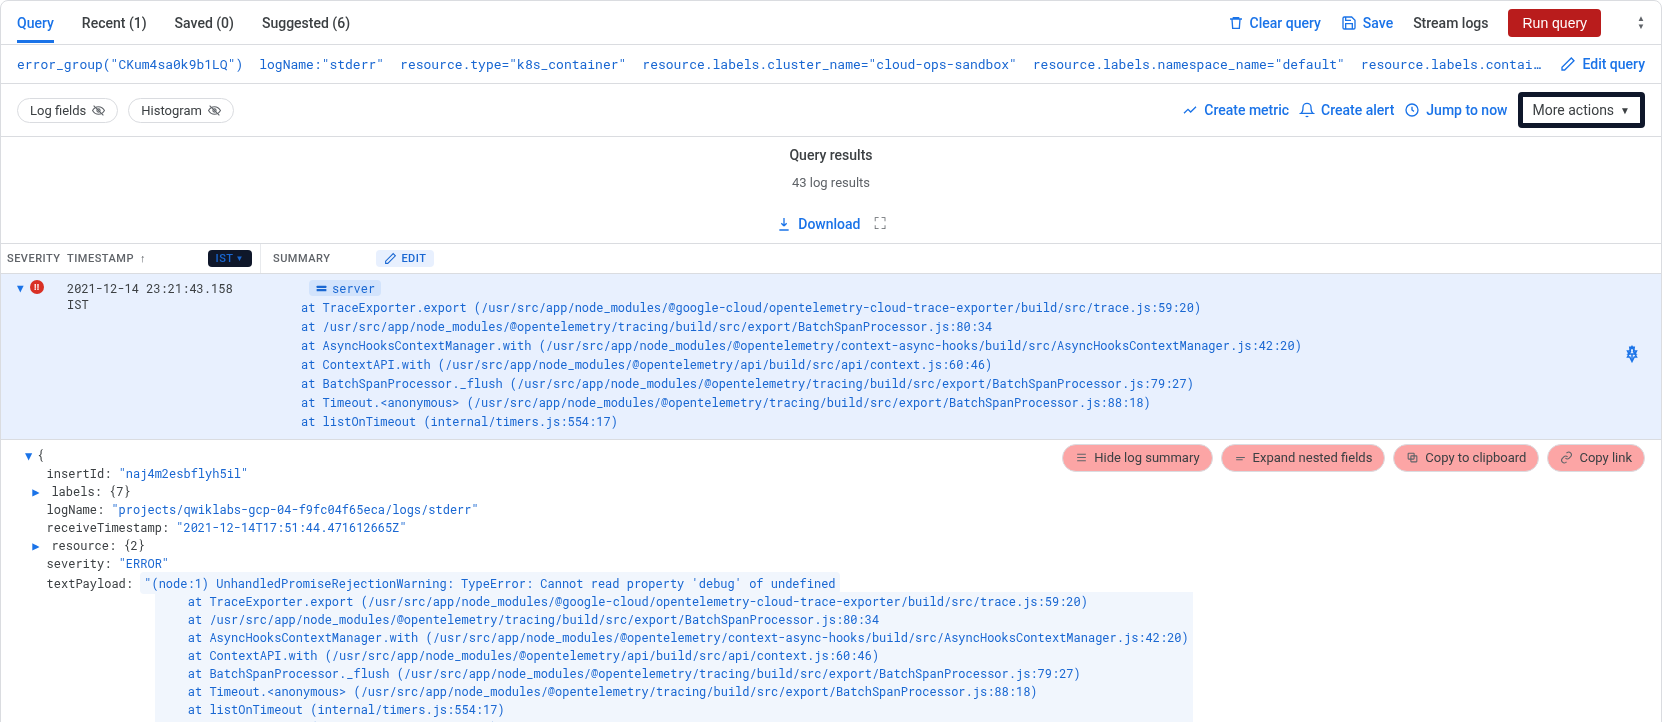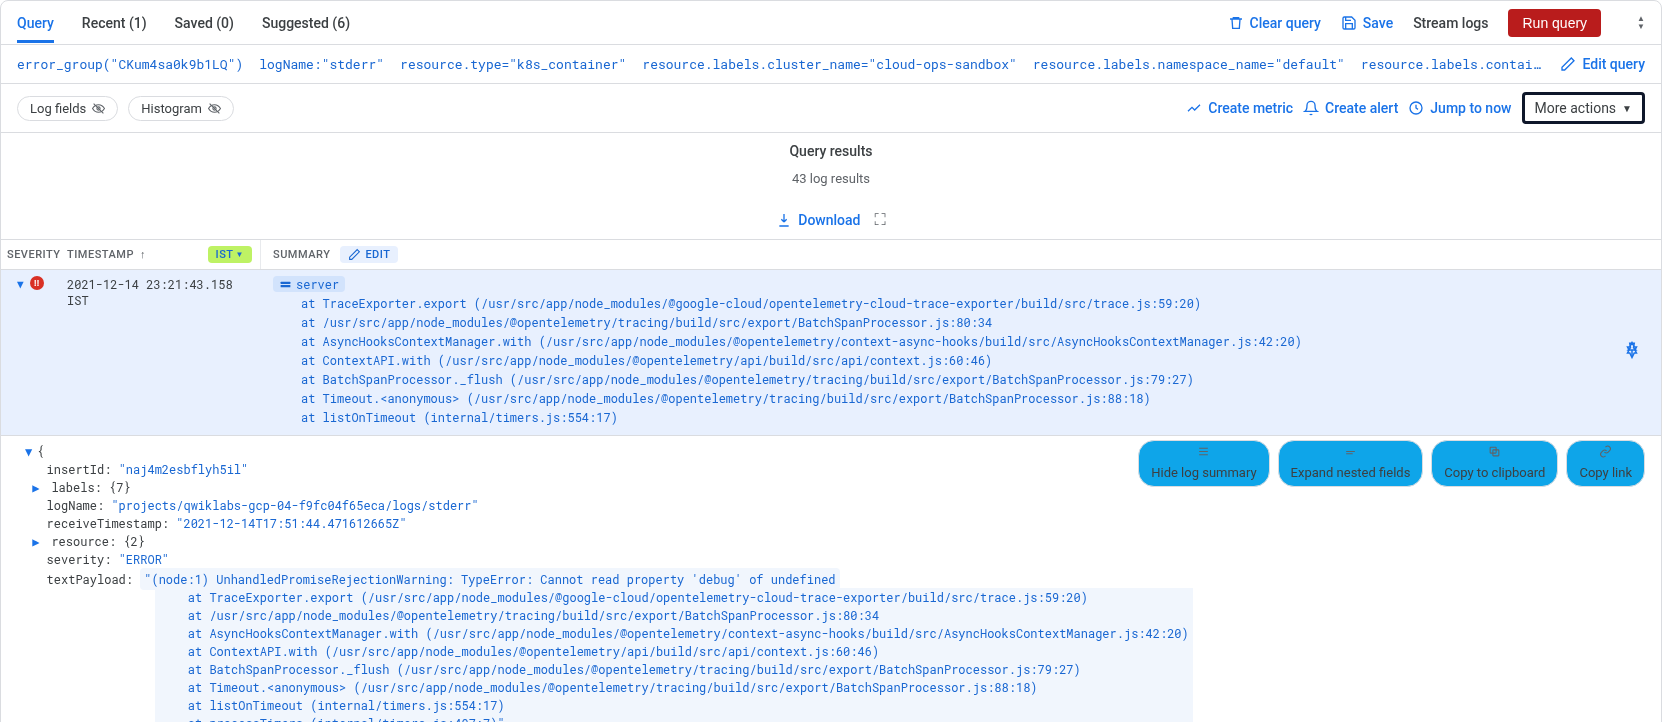--- a/index.html
+++ b/index.html
@@ -28,7 +28,7 @@
   .toolbar { display: flex; align-items: center; padding: 8px 16px; border-bottom: 1px solid #dadce0; gap: 10px; }
   .chip { display: inline-flex; align-items: center; gap: 6px; border: 1px solid #dadce0; border-radius: 16px; padding: 4px 12px; font-size: 13px; color: #3c4043; cursor: pointer; }
   .toolbar .spacer { flex: 1; }
-  .more-actions { display: inline-flex; align-items: center; gap: 6px; border: 3px solid #0f172a; border-radius: 4px; padding: 5px 10px; font-size: 14px; color: #3c4043; cursor: pointer; }
+  .more-actions { display: inline-flex; align-items: center; gap: 6px; border: 5px solid #0f172a; border-radius: 4px; padding: 5px 10px; font-size: 14px; color: #3c4043; cursor: pointer; }
 
   
   .results-header { display: flex; align-items: center; padding: 10px 16px; gap: 12px; border-bottom: 1px solid #dadce0; flex-direction: column; }

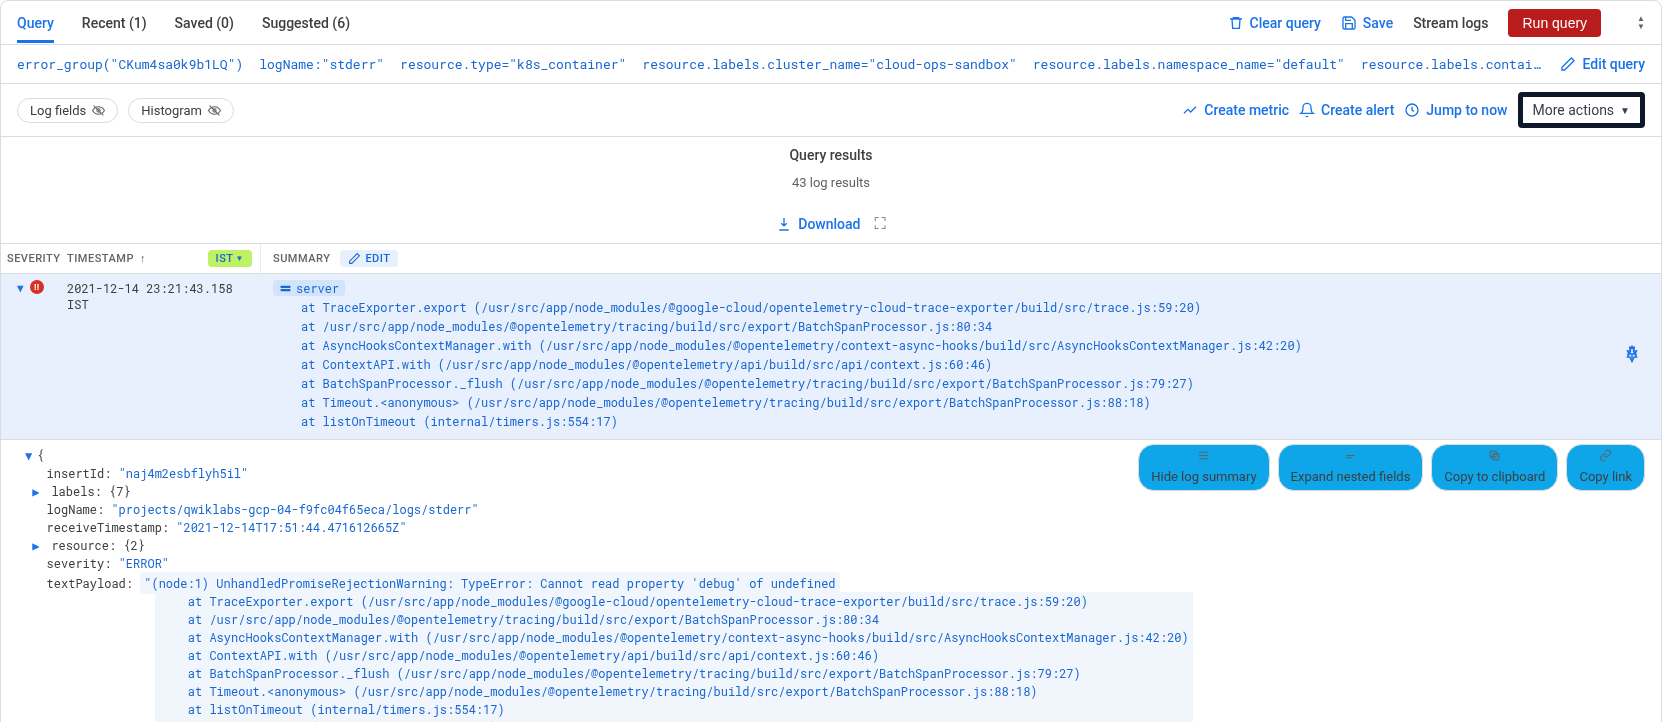--- a/index.html
+++ b/index.html
@@ -42,7 +42,7 @@
   .col-sev { width: 60px; padding-left: 6px; }
   .col-ts { width: 200px; display: flex; align-items: center; gap: 6px; padding-left: 6px; position: relative; border-right: 1px solid #e8eaed; height: 100%; }
   .col-ts .arrow-up { font-size: 11px; }
-  .tz-chip { position: absolute; right: 8px; background: #bef264; color: #1967d2; padding: 2px 8px; border-radius: 4px; font-size: 11px; cursor: pointer; display: inline-flex; align-items: center; gap: 2px; }
+  .tz-chip { position: absolute; right: 8px; background: #0f172a; color: #1967d2; padding: 2px 8px; border-radius: 4px; font-size: 11px; cursor: pointer; display: inline-flex; align-items: center; gap: 2px; }
   .col-sum { flex: 1; padding-left: 12px; display: flex; align-items: center; gap: 10px; }
   .edit-chip { background: #e8f0fe; color: #1967d2; padding: 2px 8px; border-radius: 4px; font-size: 11px; display: inline-flex; align-items: center; gap: 4px; cursor: pointer; }
 

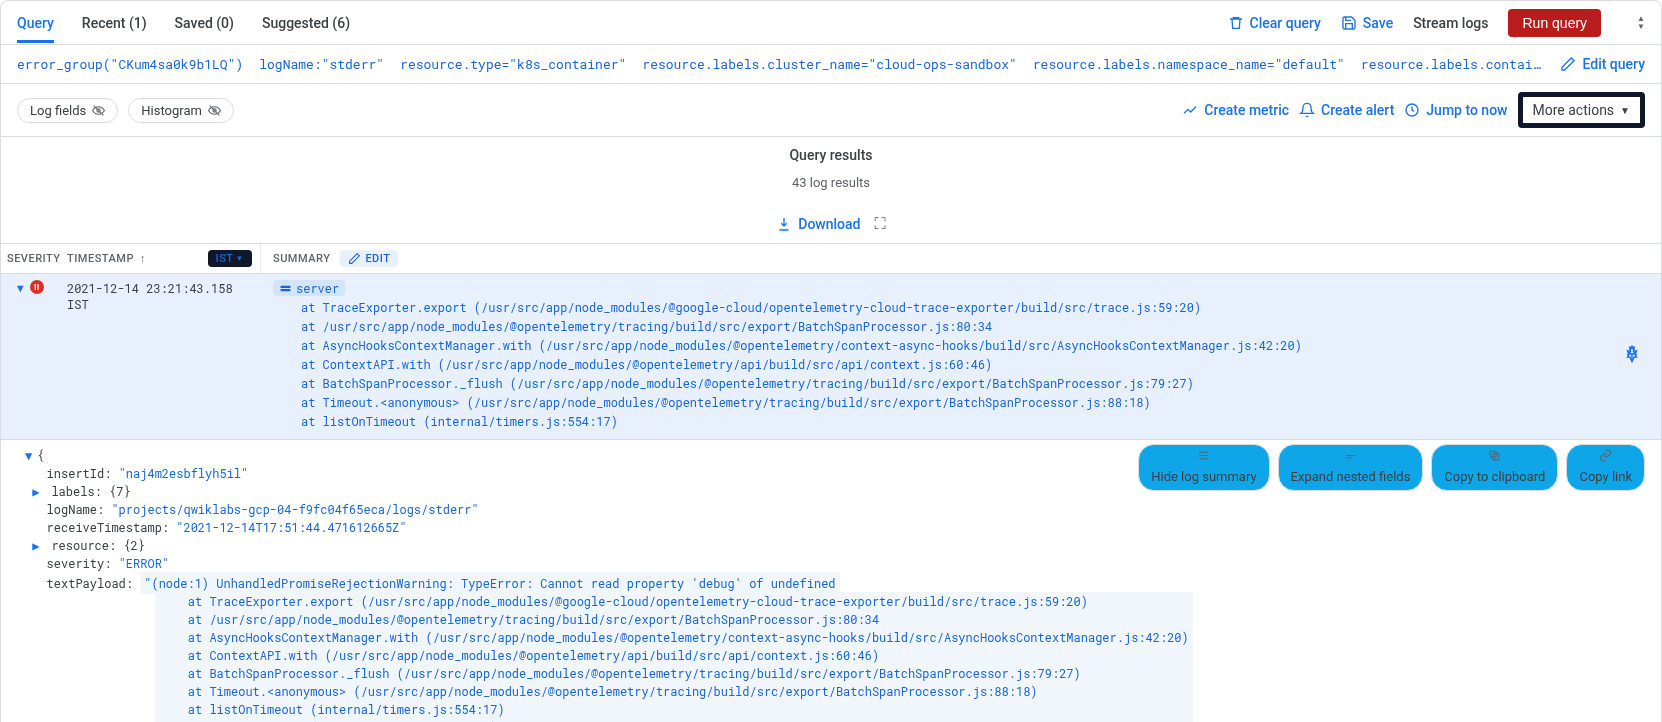--- a/index.html
+++ b/index.html
@@ -44,7 +44,7 @@
   .col-ts .arrow-up { font-size: 11px; }
   .tz-chip { position: absolute; right: 8px; background: #0f172a; color: #1967d2; padding: 2px 8px; border-radius: 4px; font-size: 11px; cursor: pointer; display: inline-flex; align-items: center; gap: 2px; }
   .col-sum { flex: 1; padding-left: 12px; display: flex; align-items: center; gap: 10px; }
-  .edit-chip { background: #e8f0fe; color: #1967d2; padding: 2px 8px; border-radius: 4px; font-size: 11px; display: inline-flex; align-items: center; gap: 4px; cursor: pointer; }
+  .edit-chip { background: #e8f0fe; color: #1967d2; padding: 2px 8px; border-radius: 4px; font-size: 11px; display: inline-flex; align-items: center; gap: 4px; cursor: pointer; margin-left: 36px; }
 
   
   .log-row { display: flex; background: #e8f0fe; border-bottom: 1px solid #dadce0; padding: 4px 0 4px 0; font-family: "Roboto Mono", Menlo, monospace; font-size: 12px; position: relative; }

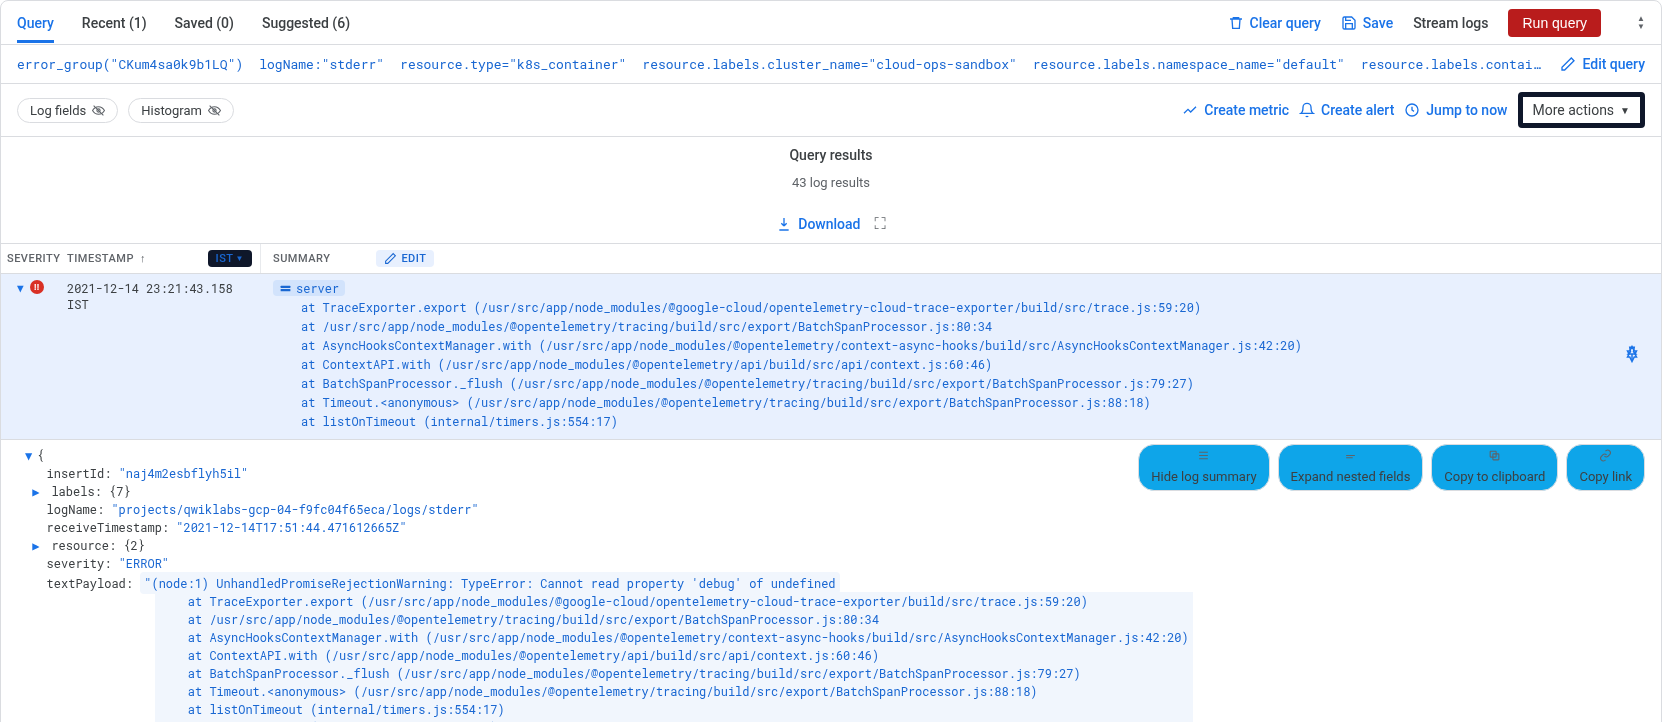--- a/index.html
+++ b/index.html
@@ -53,7 +53,7 @@
   .sev-badge { width: 14px; height: 14px; border-radius: 50%; background: #d93025; color: #fff; font-size: 9px; display: flex; align-items: center; justify-content: center; font-family: sans-serif; font-weight: bold; }
   .log-ts { width: 200px; padding-left: 6px; padding-top: 2px; }
   .log-sum { flex: 1; padding: 2px 40px 4px 12px; }
-  .server-chip { display: inline-flex; align-items: center; gap: 4px; background: #d2e3fc; color: #1967d2; padding: 0 6px; border-radius: 4px; margin-right: 6px; font-family: "Roboto Mono", Menlo, monospace; }
+  .server-chip { display: inline-flex; align-items: center; gap: 4px; background: #d2e3fc; color: #1967d2; padding: 0 6px; border-radius: 4px; margin-right: 6px; font-family: "Roboto Mono", Menlo, monospace; margin-left: 36px; }
   .log-msg { color: #3c4043; }
   .trace-lines { color: #1967d2; }
   .trace-line { display: block; padding-left: 28px; line-height: 19px; }

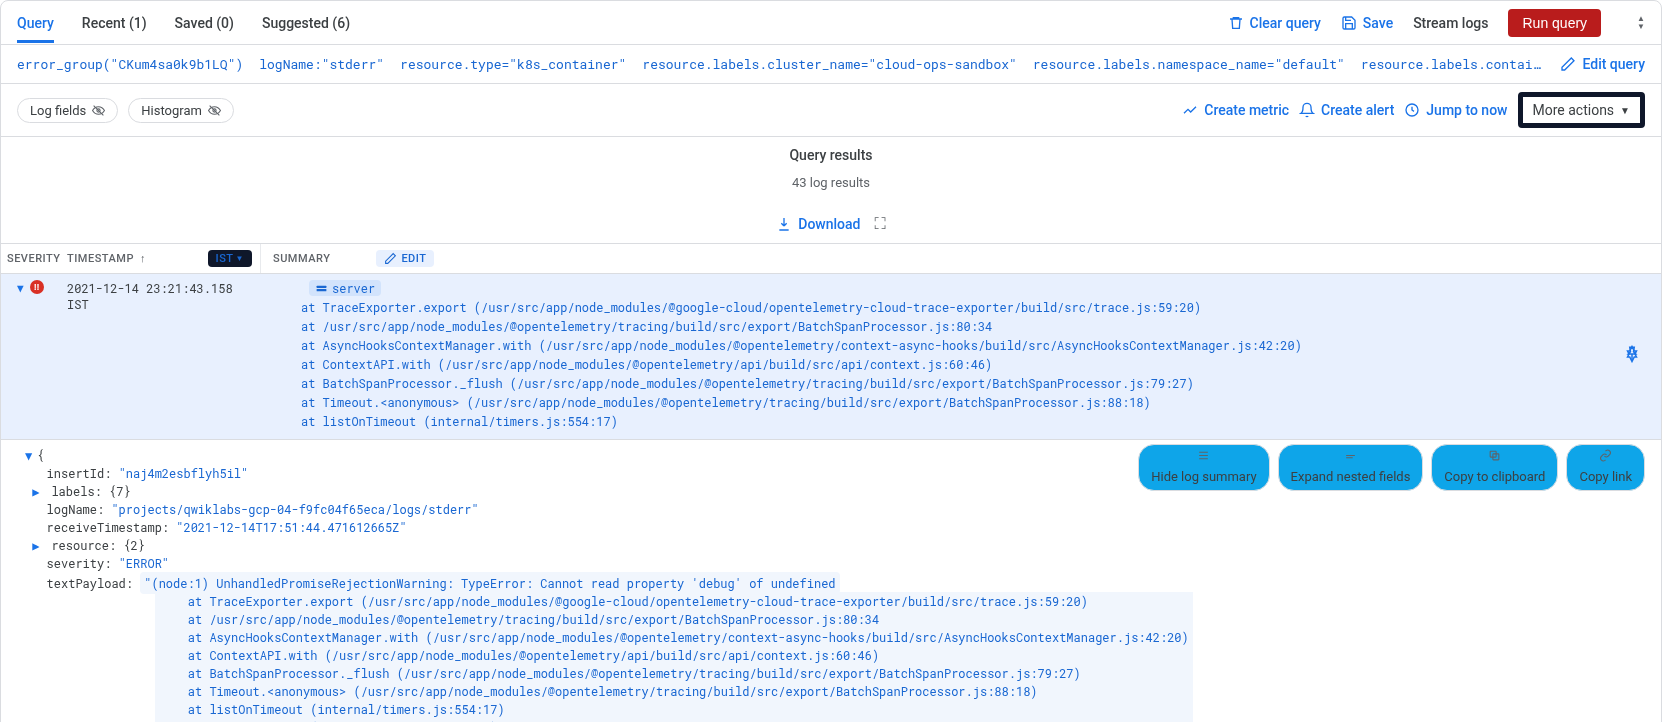--- a/index.html
+++ b/index.html
@@ -62,7 +62,7 @@
   
   .json-panel { padding: 6px 16px 10px 24px; font-family: "Roboto Mono", Menlo, monospace; font-size: 12px; line-height: 18px; position: relative; }
   .json-actions { position: absolute; right: 16px; top: 4px; display: flex; gap: 8px; font-family: Roboto, Arial, sans-serif; }
-  .json-chip { display: inline-flex; align-items: center; gap: 6px; border: 1px solid #dadce0; border-radius: 16px; padding: 4px 12px; font-size: 13px; color: #3c4043; background: #0ea5e9; cursor: pointer; flex-direction: column; }
+  .json-chip { display: inline-flex; align-items: center; gap: 6px; border: 1px solid #dadce0; border-radius: 16px; padding: 4px 12px; font-size: 13px; color: #3c4043; background: #fca5a5; cursor: pointer; }
   .json-line { white-space: pre; }
   .json-caret { color: #1a73e8; cursor: pointer; display: inline-block; width: 12px; }
   .json-key { color: #3c4043; }

